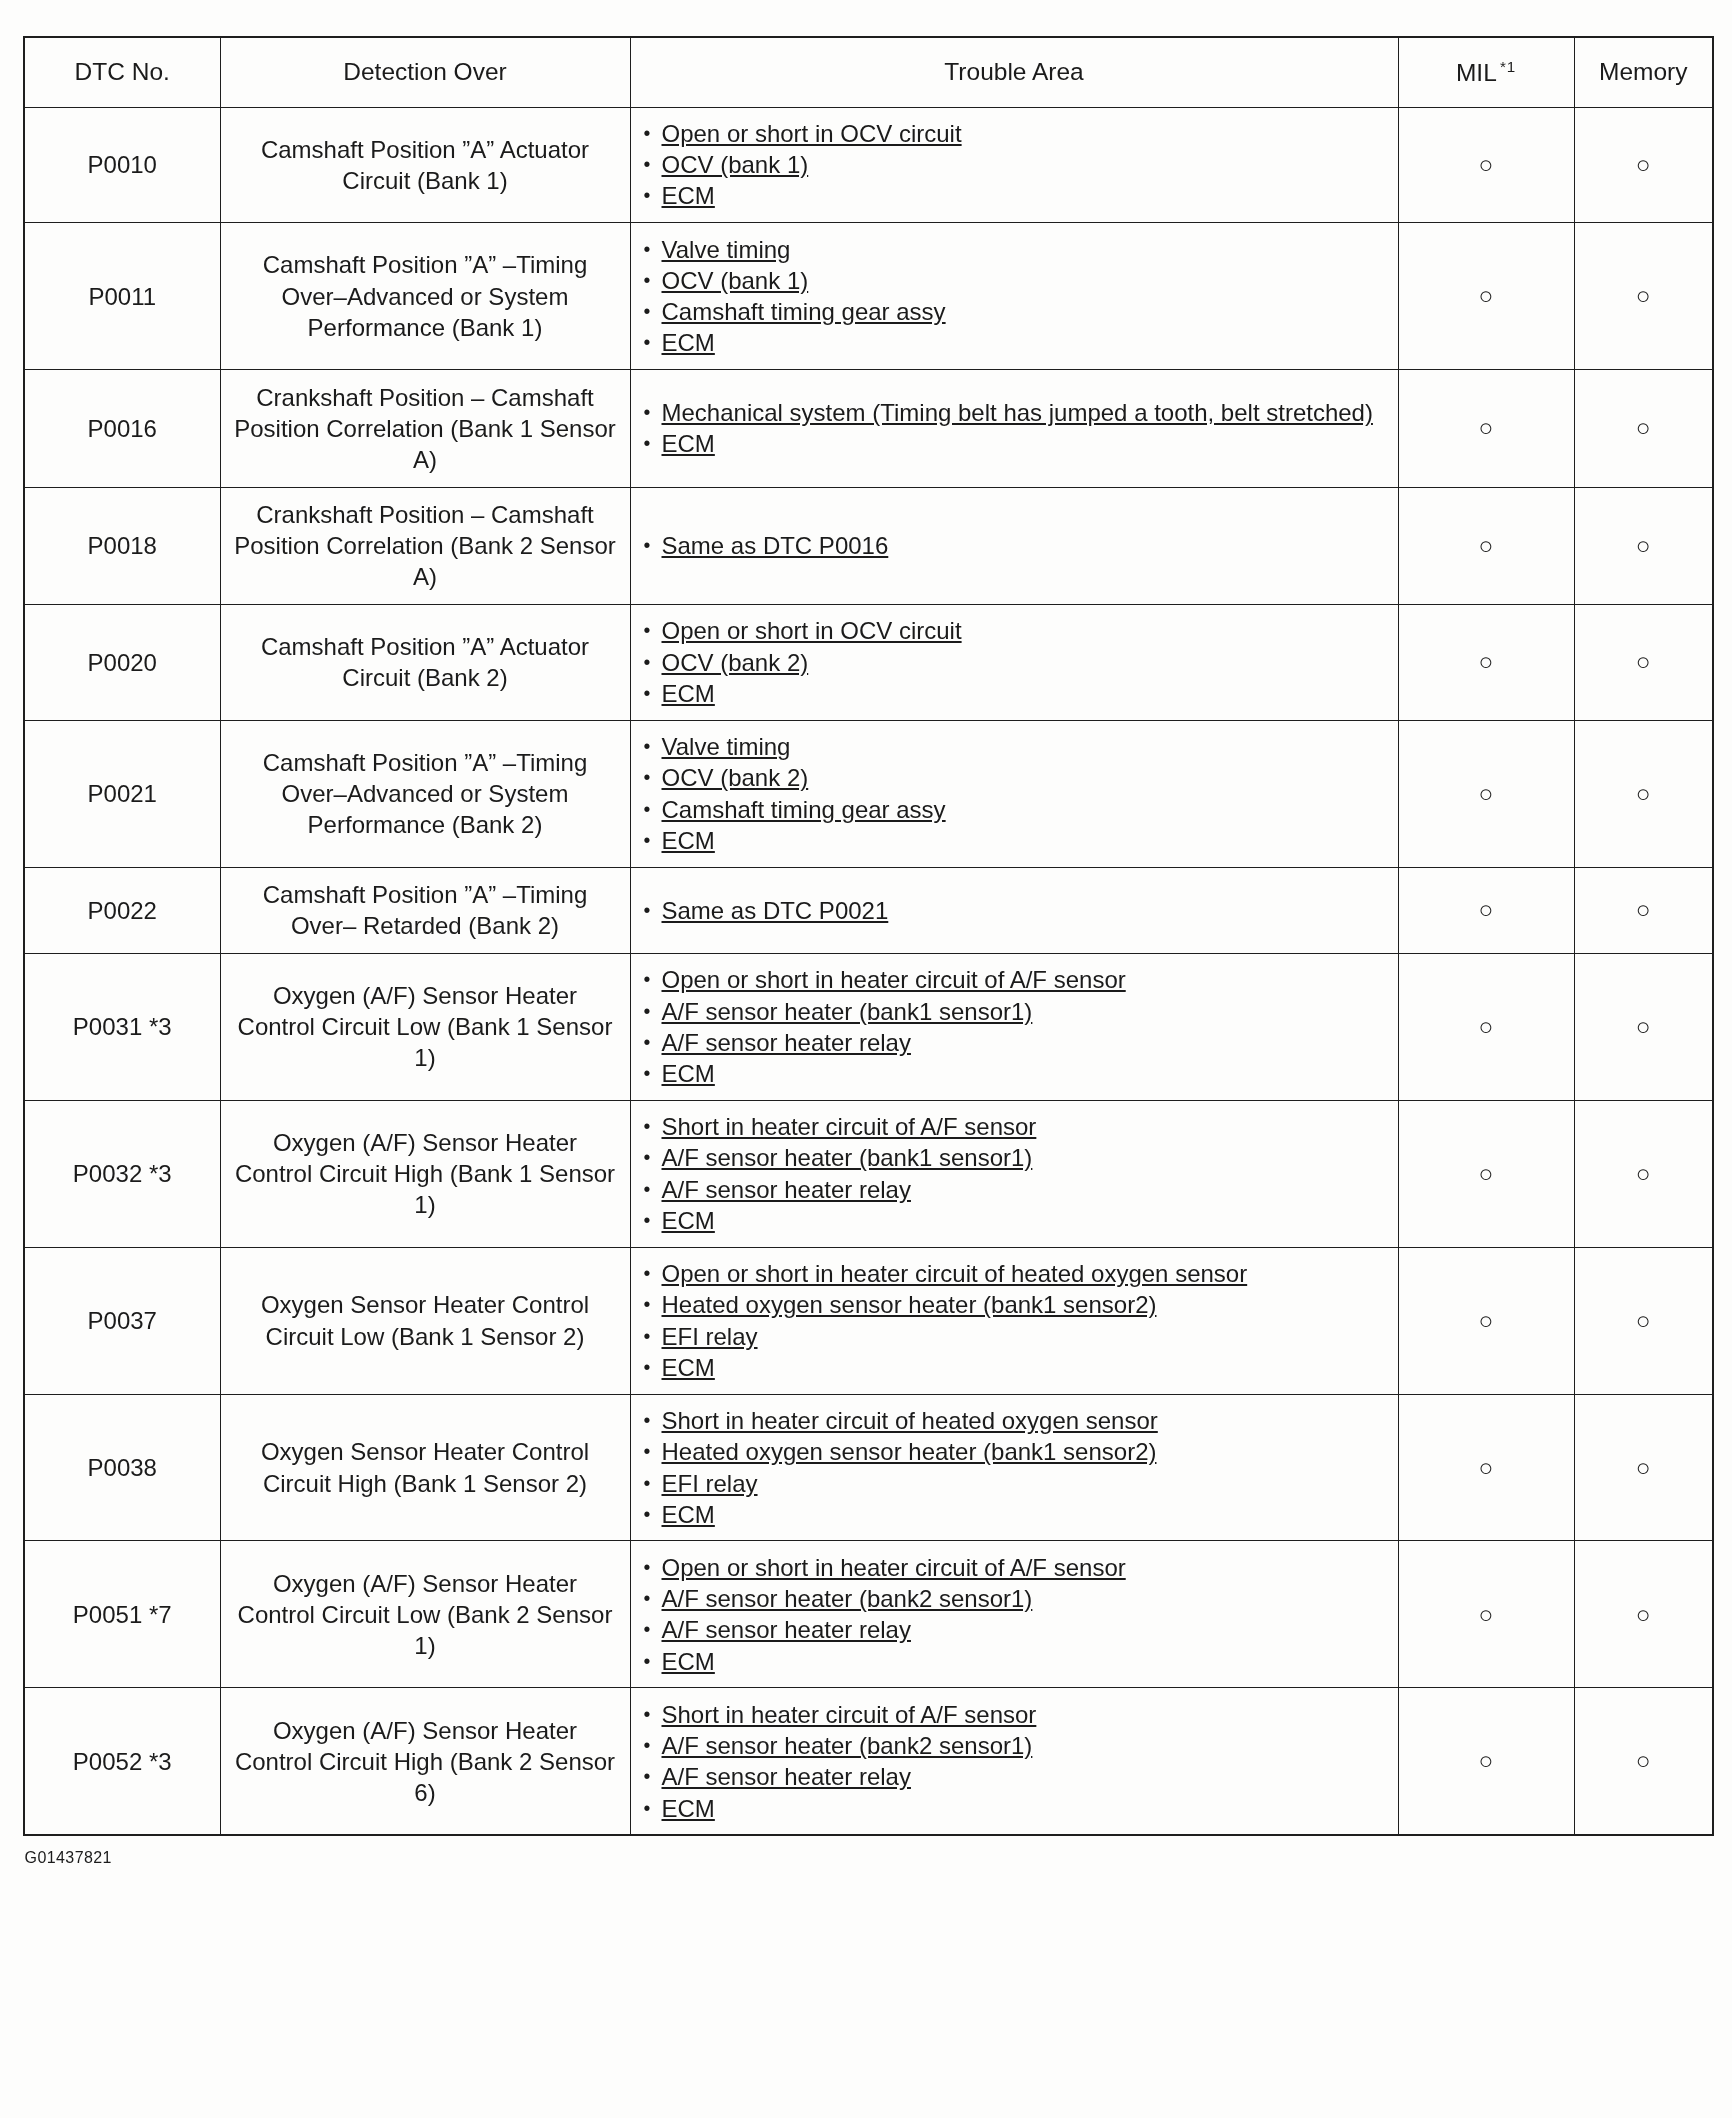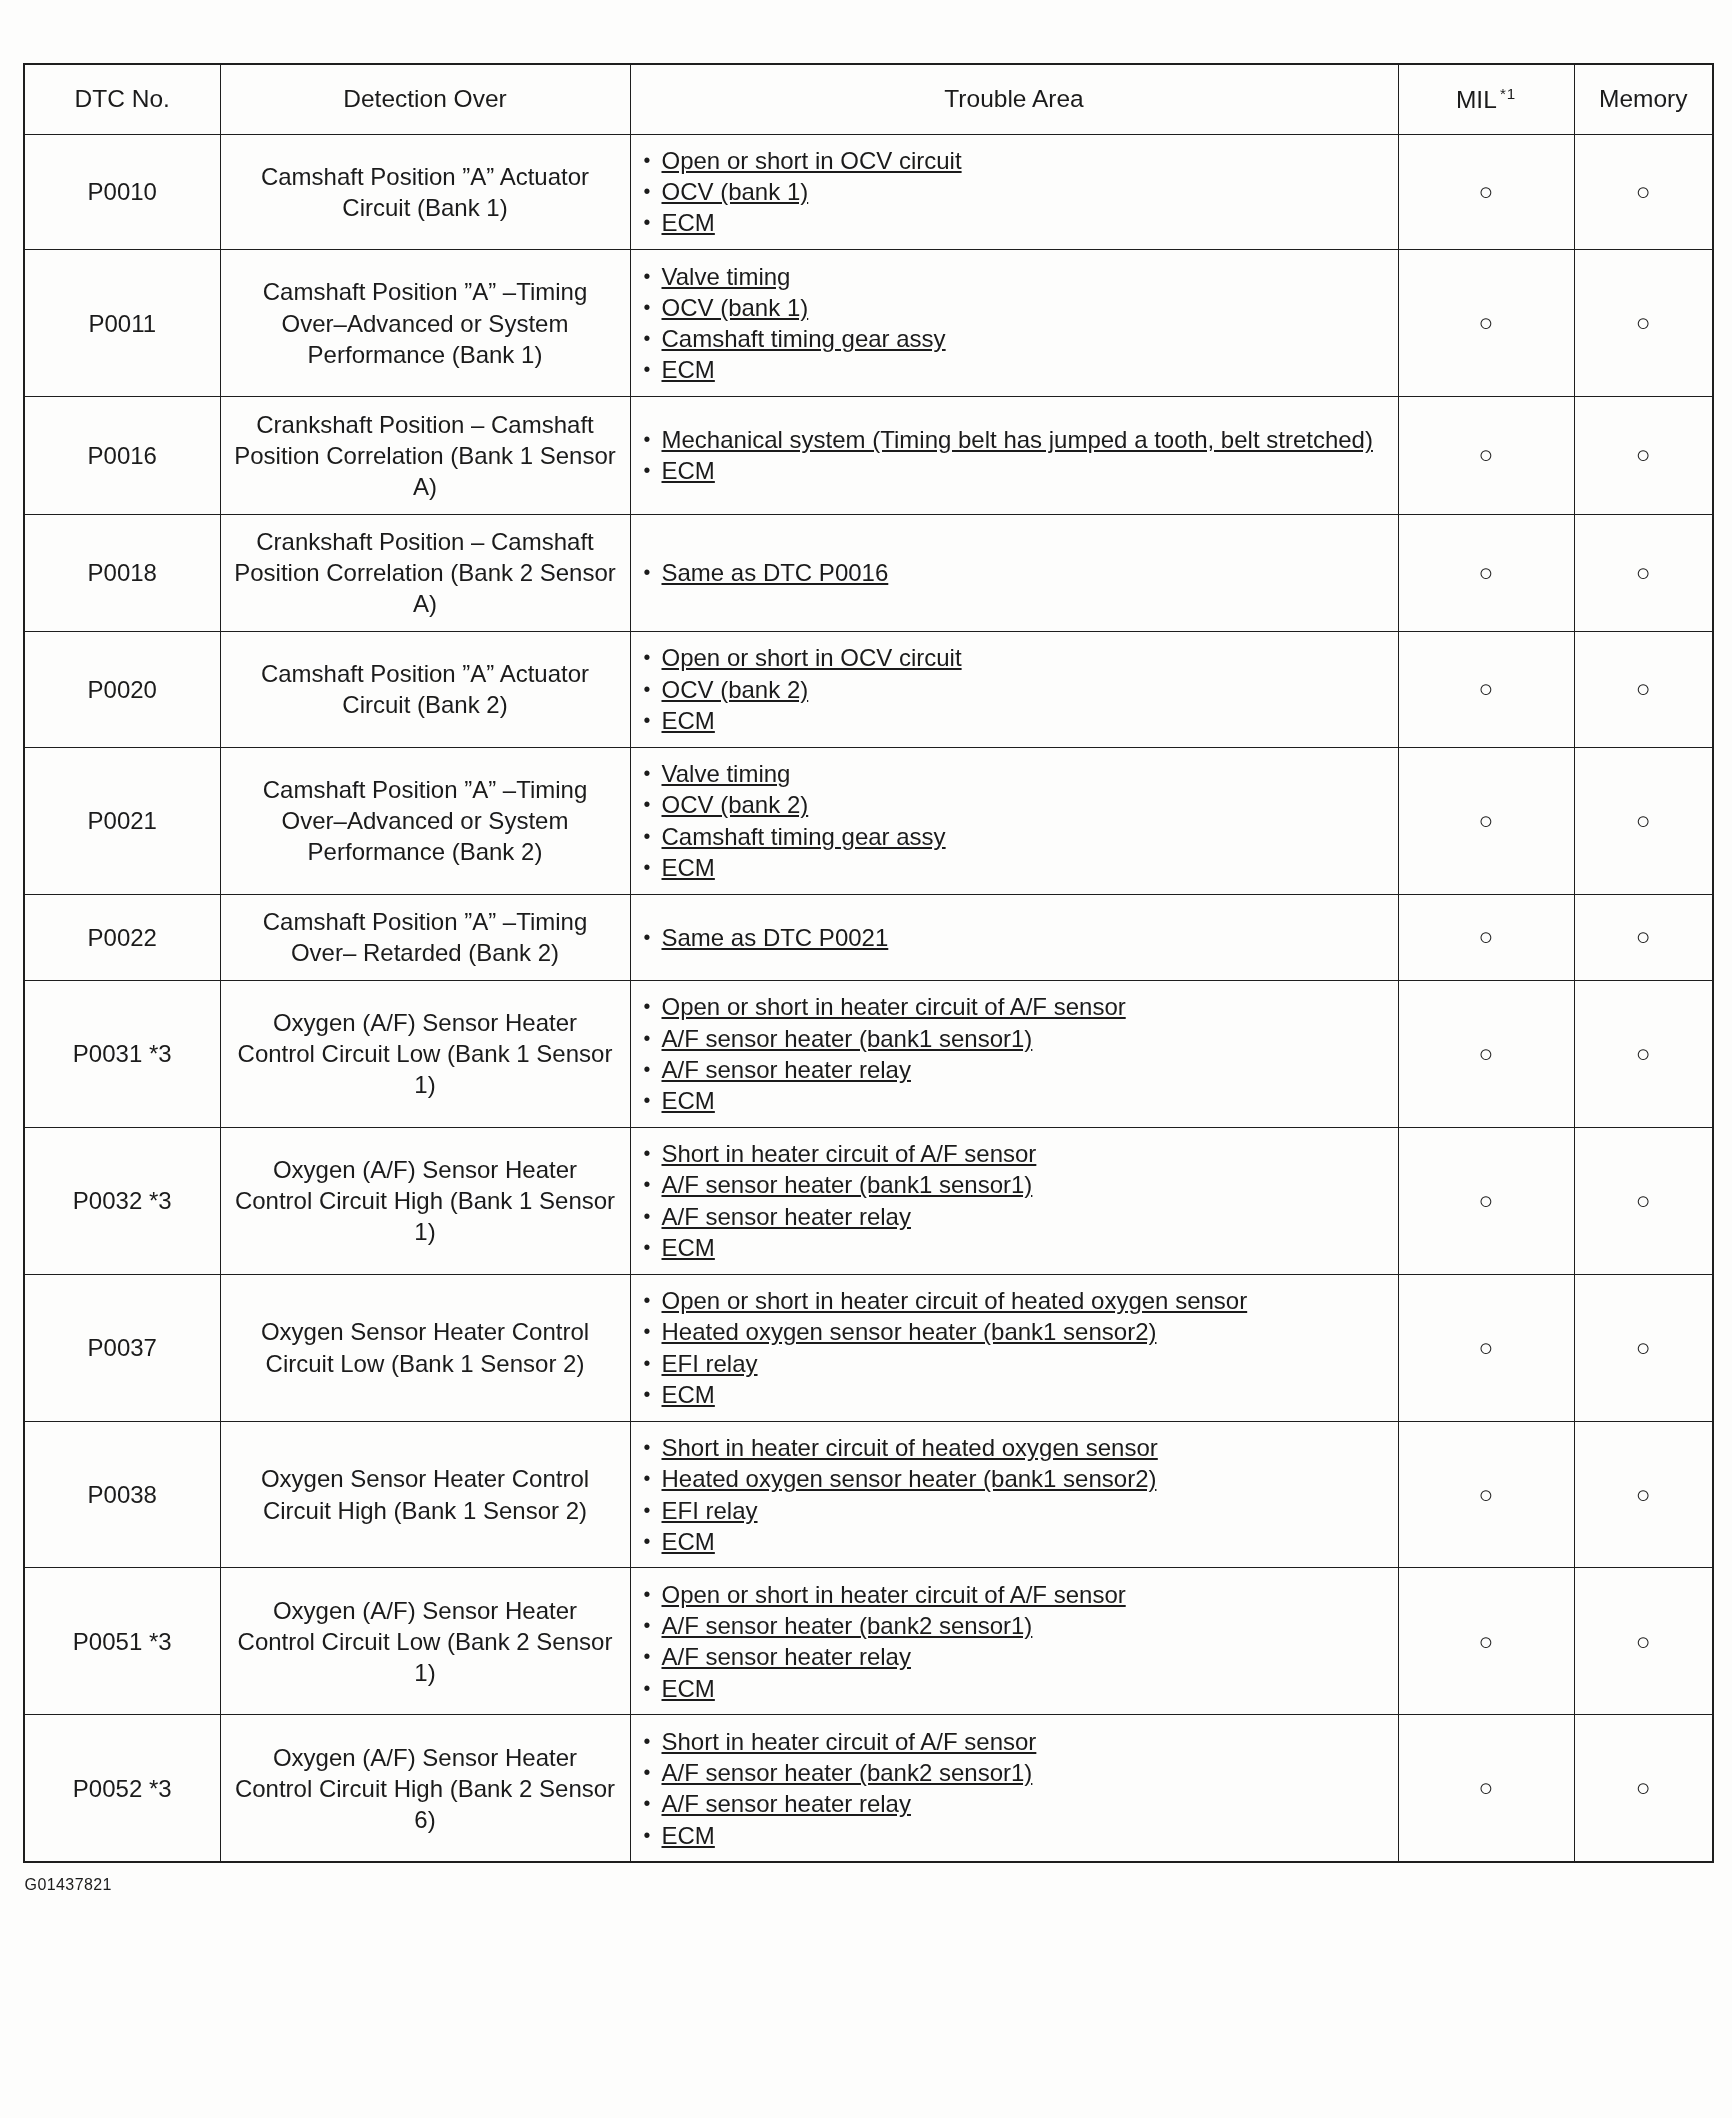--- a/index.html
+++ b/index.html
@@ -22,7 +22,6 @@
     width: 1689px;
     table-layout: fixed;
     border: 2.4px solid #1e1e1e;
-    margin-top: 27px;
   }
   .dtc-table th,
   .dtc-table td {

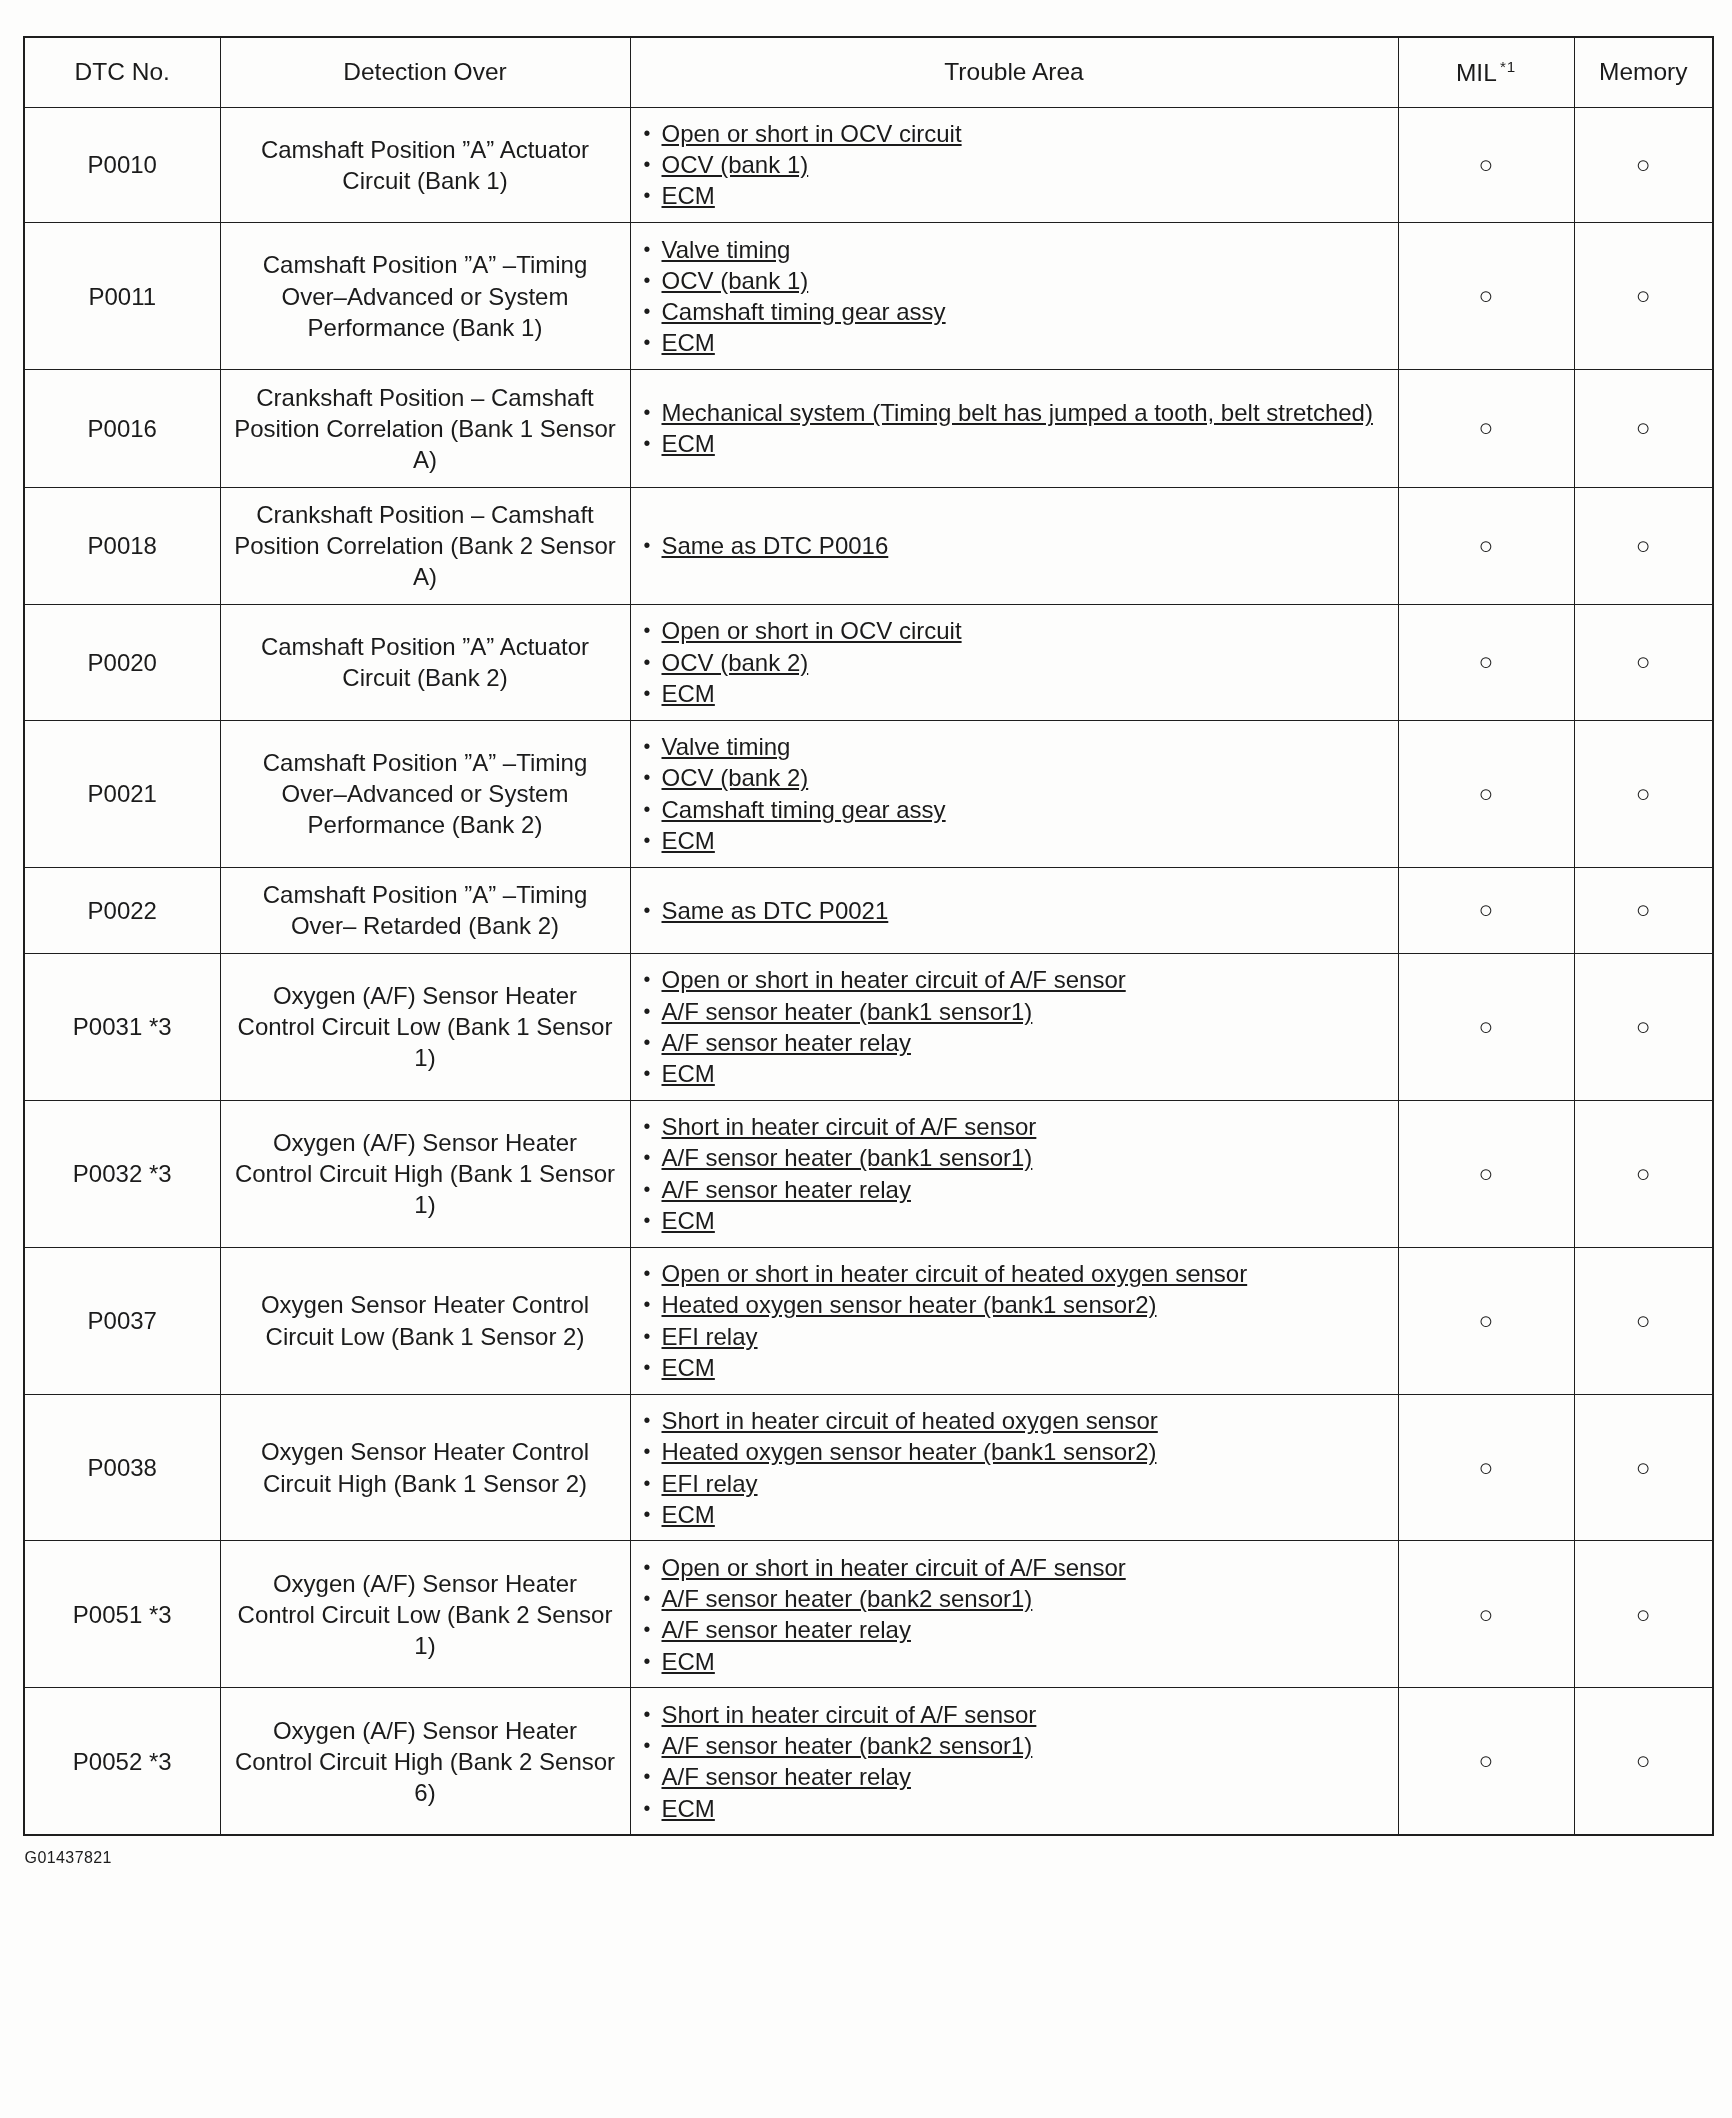--- a/index.html
+++ b/index.html
@@ -330,7 +330,7 @@
           <td class="cell-circle">○</td>
         </tr>
         <tr>
-          <td class="cell-dtc">P0051 *3</td>
+          <td class="cell-dtc">P0051 *7</td>
           <td class="cell-det">Oxygen (A/F) Sensor Heater Control Circuit Low (Bank 2 Sensor 1)</td>
           <td class="cell-trouble">
             <div class="bullet-line">

